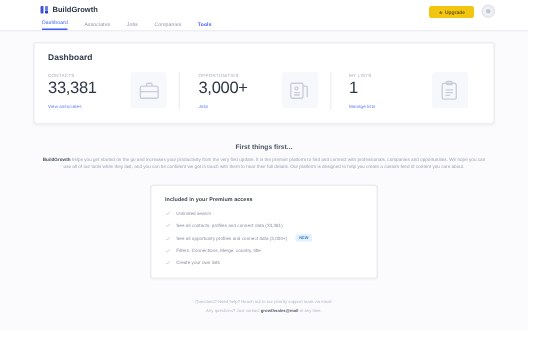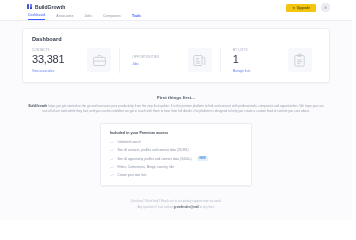--- a/index.html
+++ b/index.html
@@ -206,6 +206,7 @@
         <div class="stat">
           <div class="stat-texts">
             <div class="stat-label">Opportunities</div>
+            <div class="stat-value">3,000+</div>
             <div class="stat-link">Jobs</div>
           </div>
           <div class="stat-icon">

